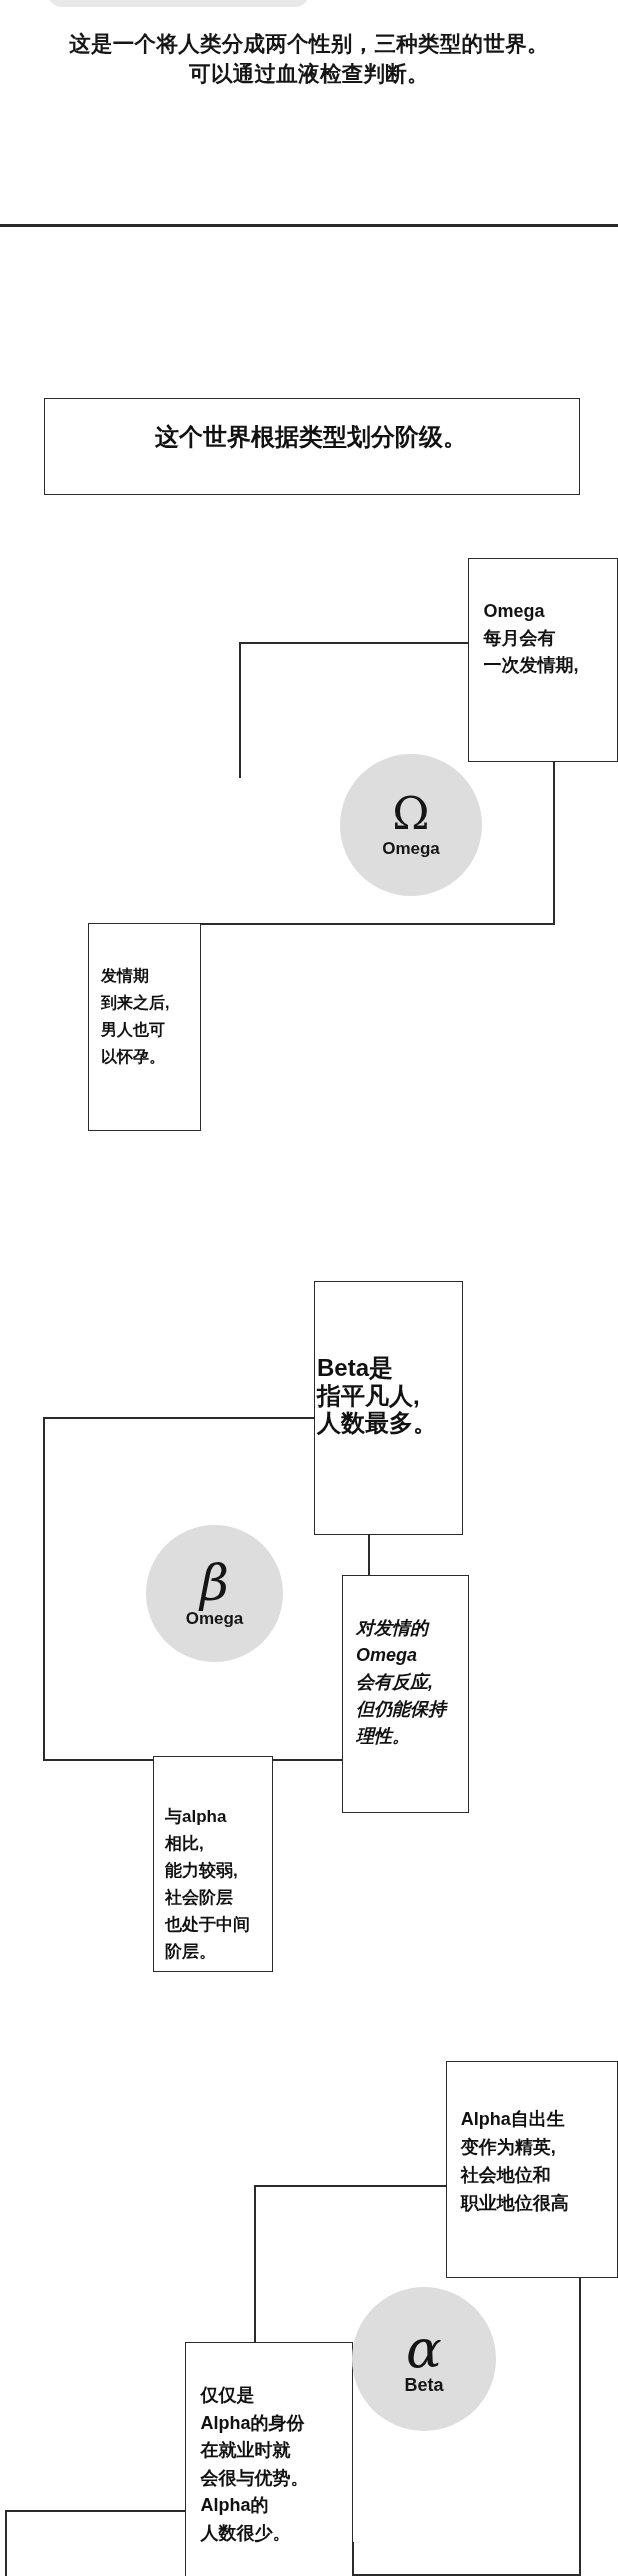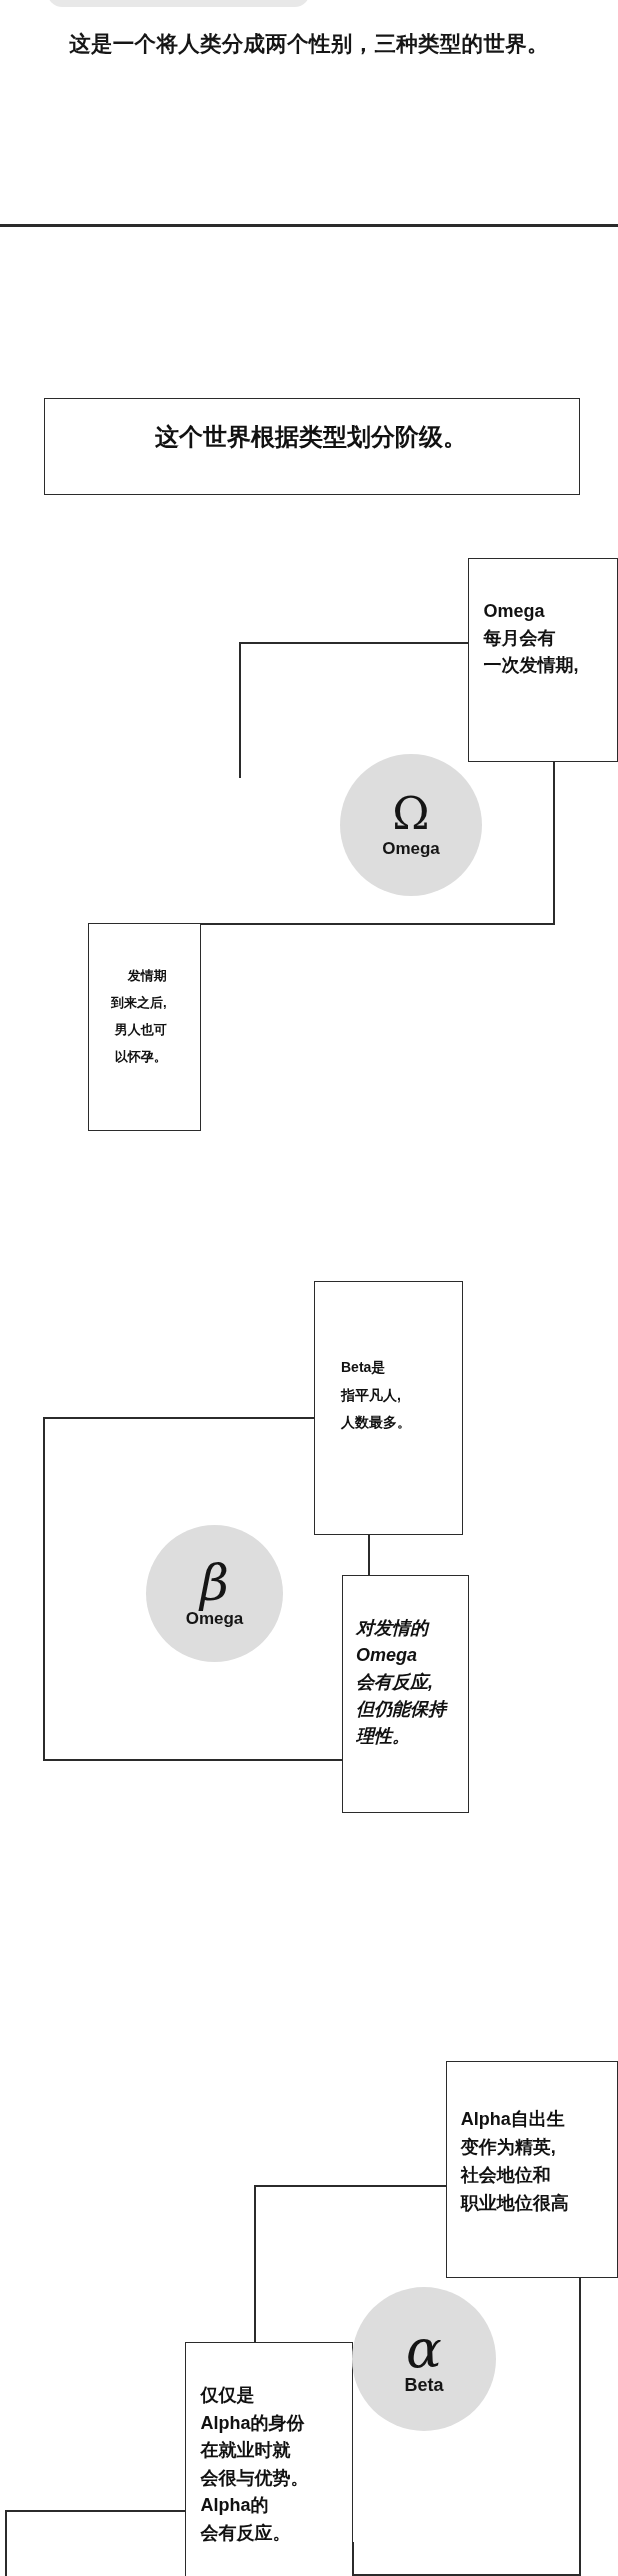--- a/index.html
+++ b/index.html
@@ -119,6 +119,7 @@
 
   <div class="intro">
     <div>这是一个将人类分成两个性别，三种类型的世界。</div>
+    <div>可以通过血液检查判断。</div>
   </div>
 
   <div class="divider"></div>

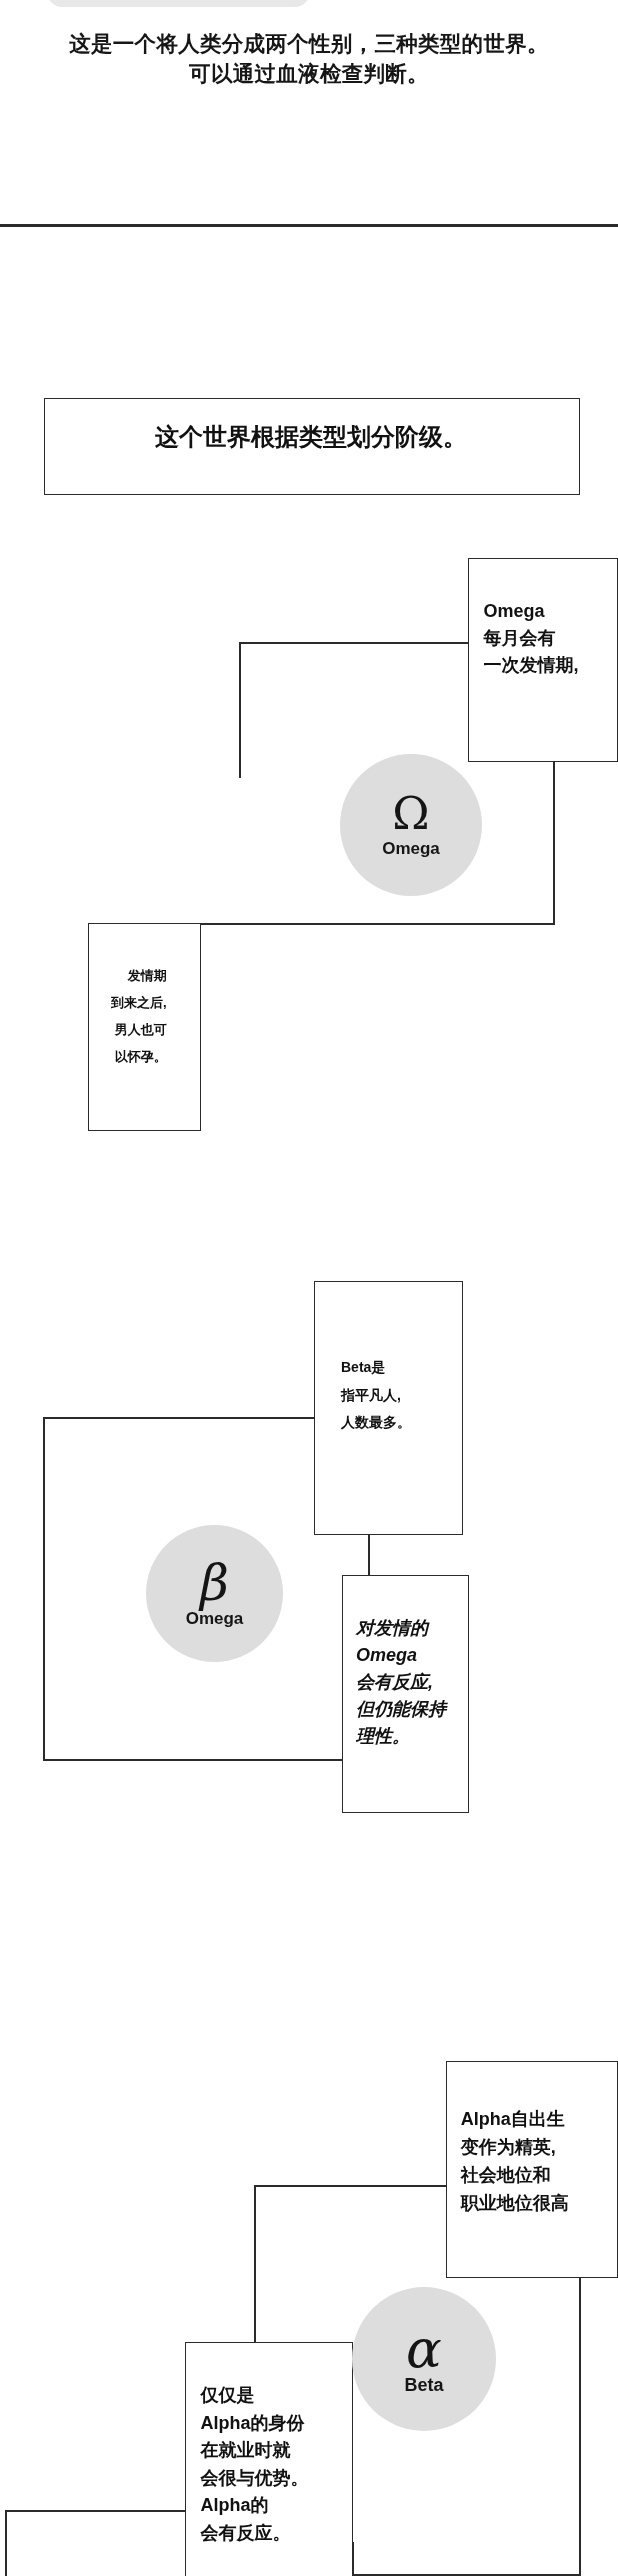--- a/index.html
+++ b/index.html
@@ -80,7 +80,7 @@
   #box-omega-mid .txt{left:12px;top:41px;font-size:17px;line-height:27px;}
 
   #box-omega-bot{left:88px;top:923px;width:113px;height:208px;}
-  #box-omega-bot .txt{left:22px;top:38px;font-size:13px;line-height:27px;text-align:right;}
+  #box-omega-bot .txt{left:12px;top:38px;font-size:16px;line-height:27px;}
 
   #box-beta-top{left:314px;top:1281px;width:149px;height:254px;}
   #box-beta-top .txt{left:26px;top:72px;font-size:14px;line-height:27.5px;}

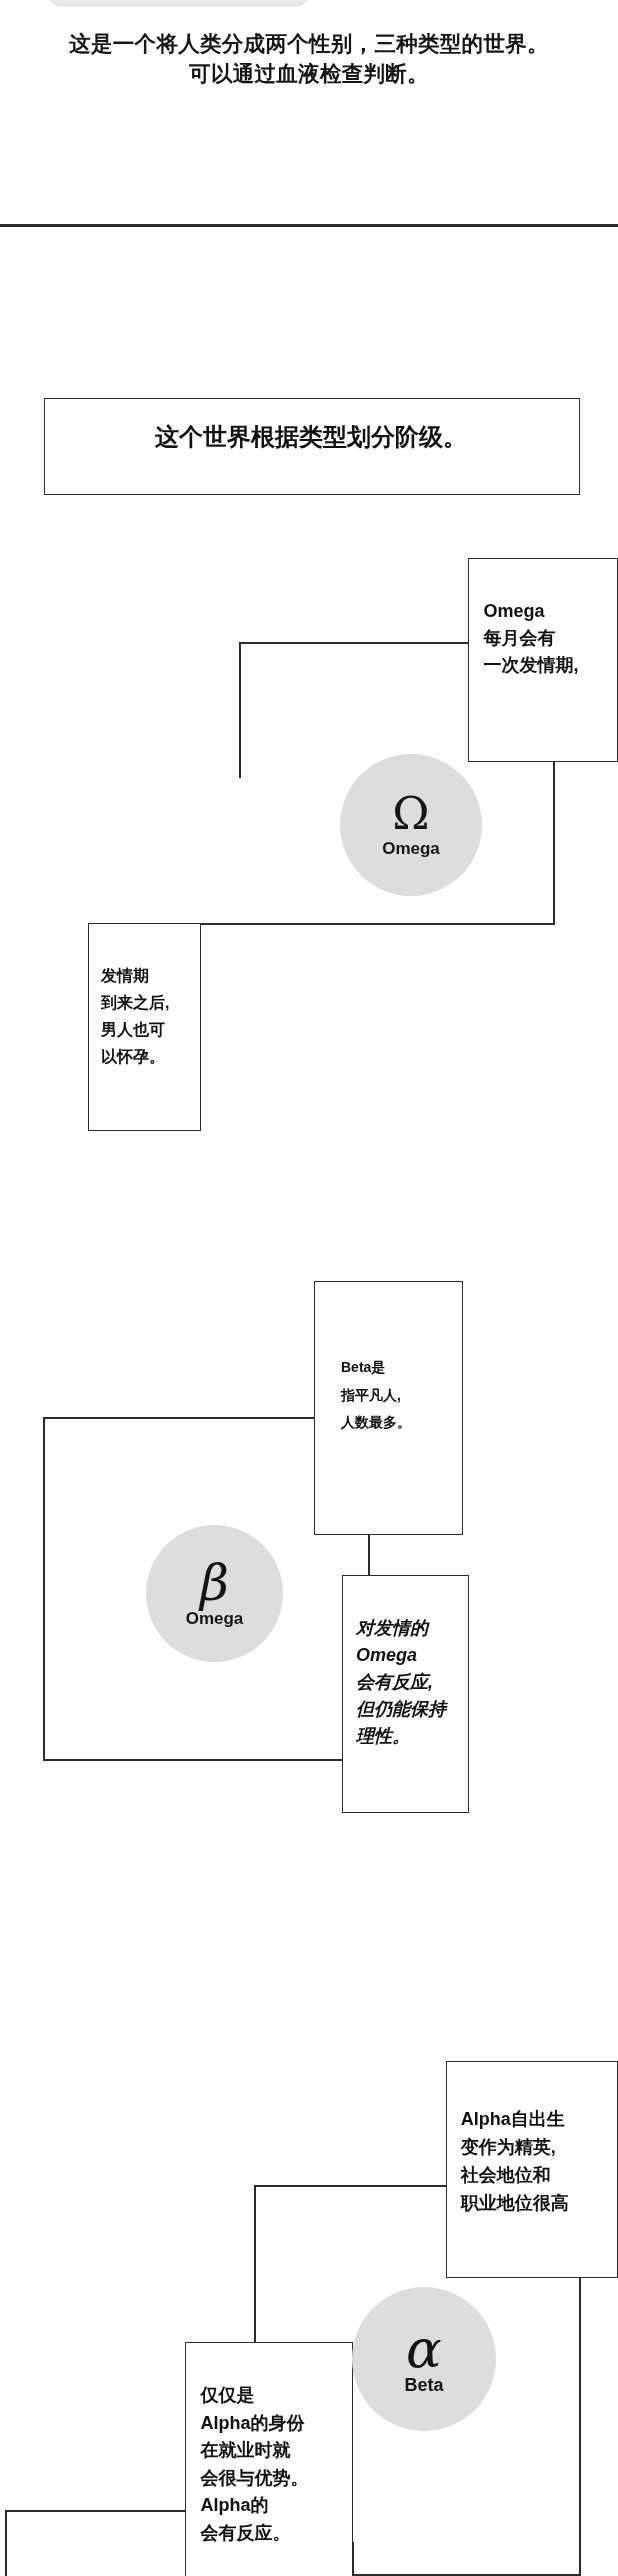--- a/index.html
+++ b/index.html
@@ -83,7 +83,7 @@
   #box-omega-bot .txt{left:12px;top:38px;font-size:16px;line-height:27px;}
 
   #box-beta-top{left:314px;top:1281px;width:149px;height:254px;}
-  #box-beta-top .txt{left:26px;top:72px;font-size:14px;line-height:27.5px;}
+  #box-beta-top .txt{left:2px;top:72px;font-size:24px;line-height:27.5px;}
 
   #box-beta-mid{left:342px;top:1575px;width:127px;height:238px;}
   #box-beta-mid .txt{left:13px;top:39px;font-size:18px;line-height:27px;font-style:italic;}

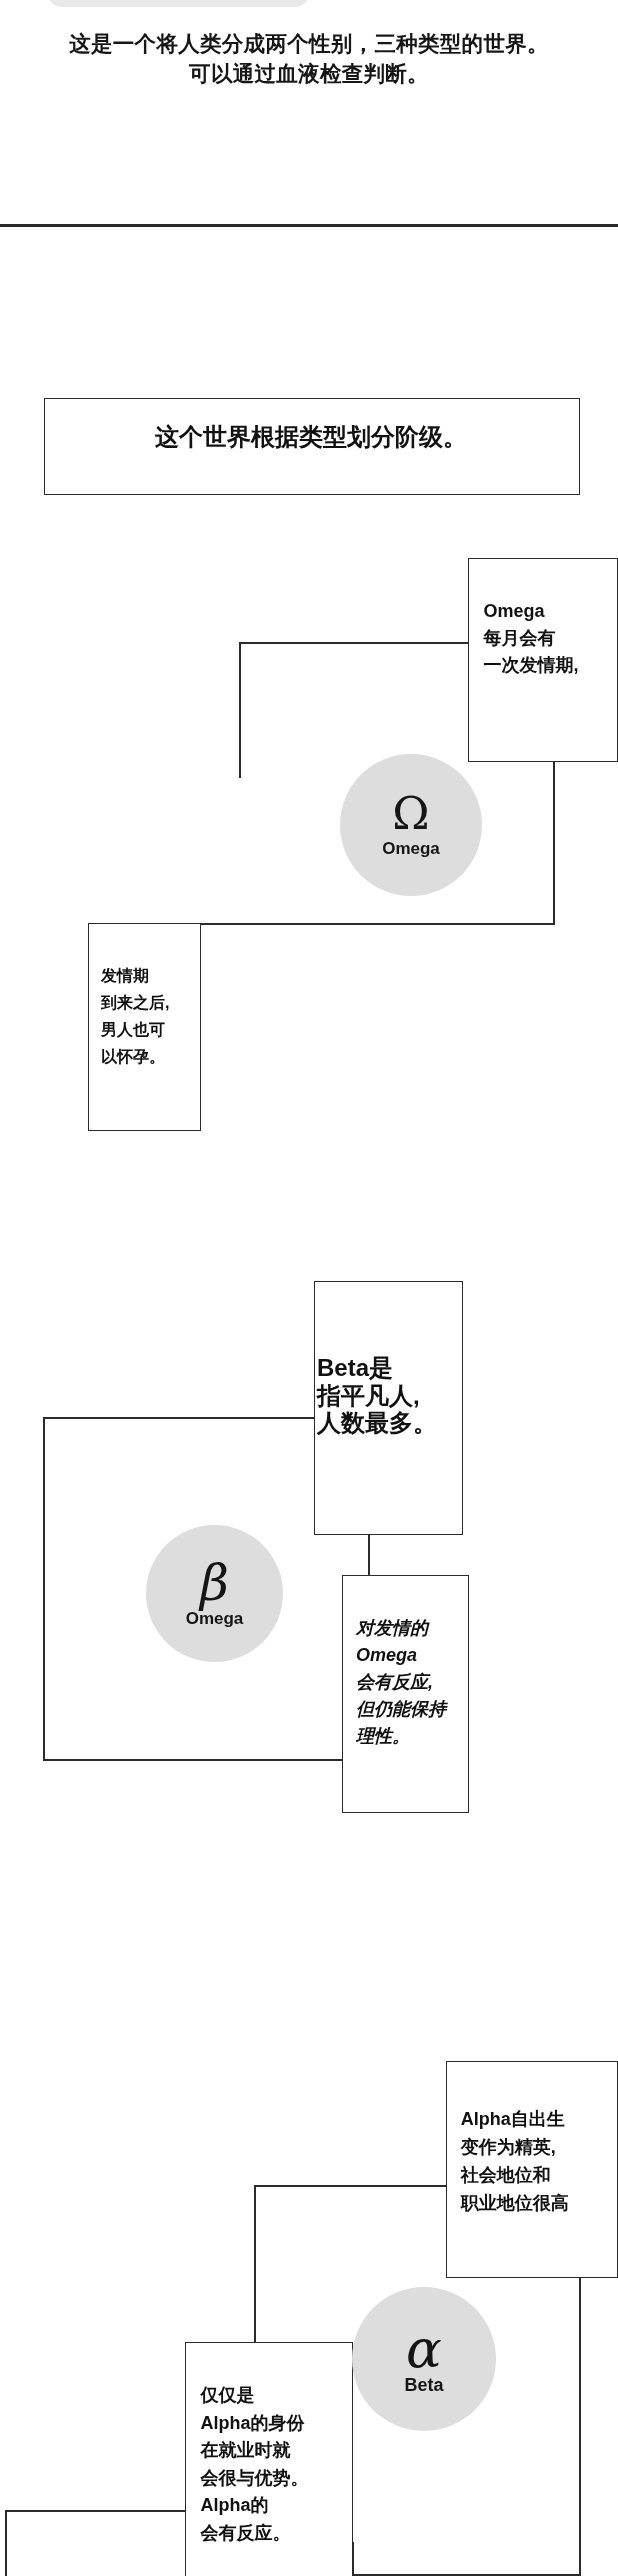--- a/index.html
+++ b/index.html
@@ -171,6 +171,14 @@
 理性。</div>
   </div>
 
+  <div class="box" id="box-beta-bot">
+    <div class="txt">与alpha
+相比,
+能力较弱,
+社会阶层
+也处于中间
+阶层。</div>
+  </div>
 
   <div class="circle" id="circle-beta">
     <div class="glyph">β</div>

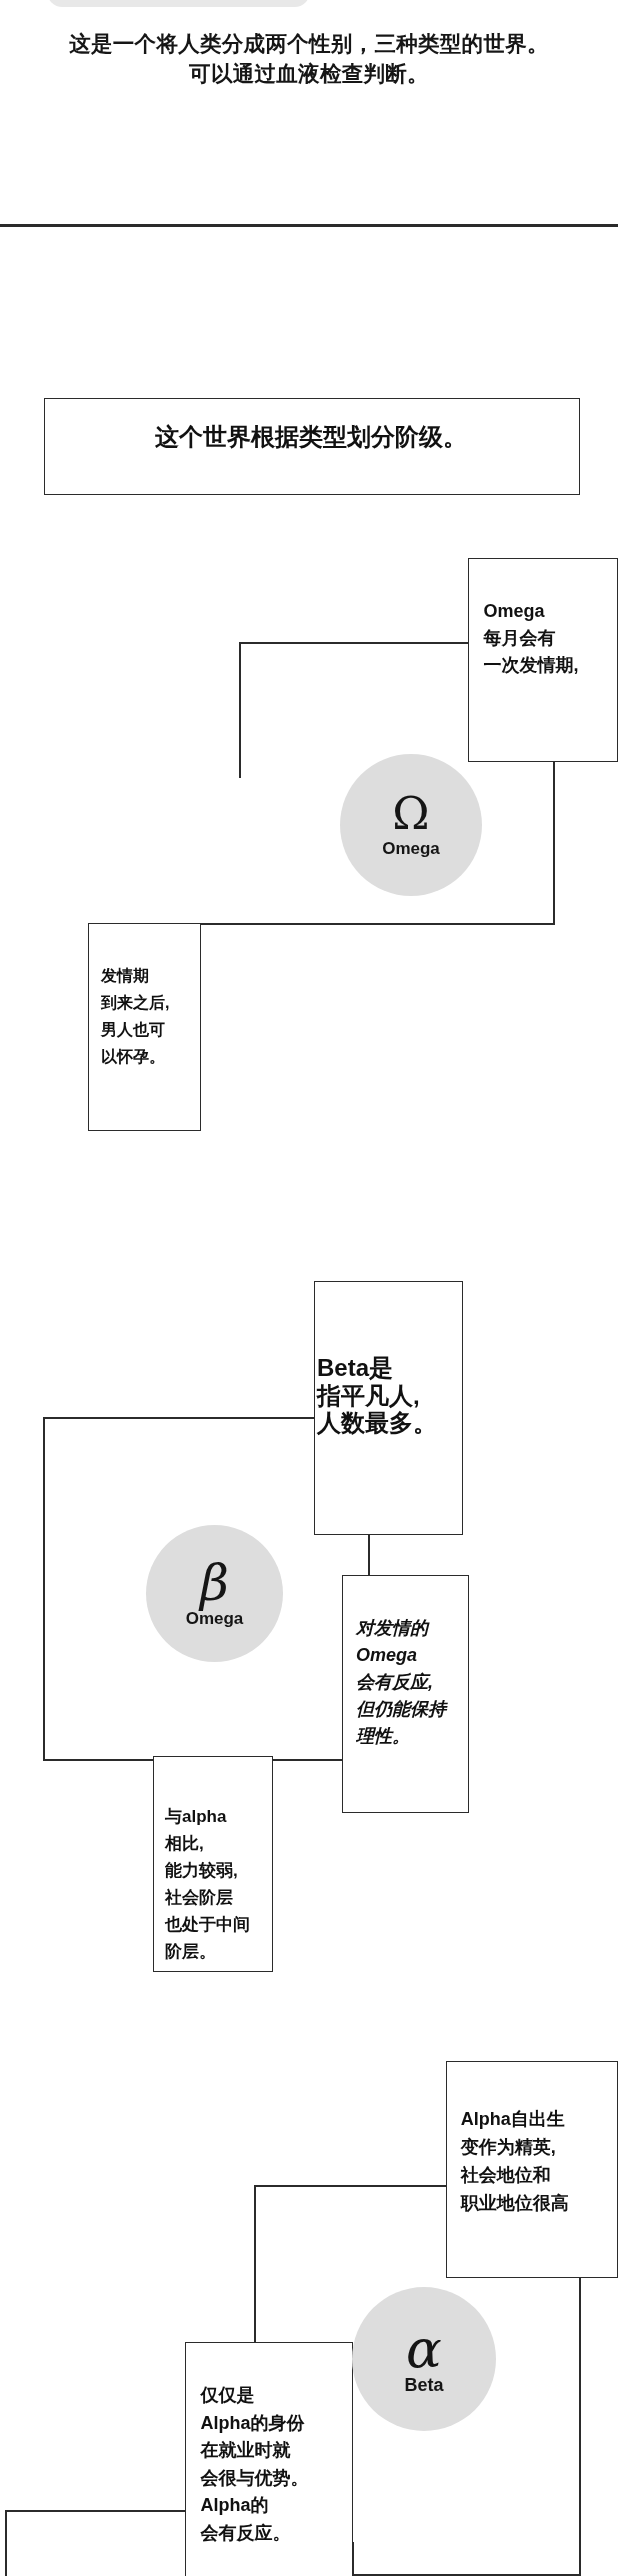--- a/index.html
+++ b/index.html
@@ -206,7 +206,7 @@
 在就业时就
 会很与优势。
 Alpha的
-会有反应。</div>
+人数很少。</div>
   </div>
 
   <div class="circle" id="circle-alpha">

